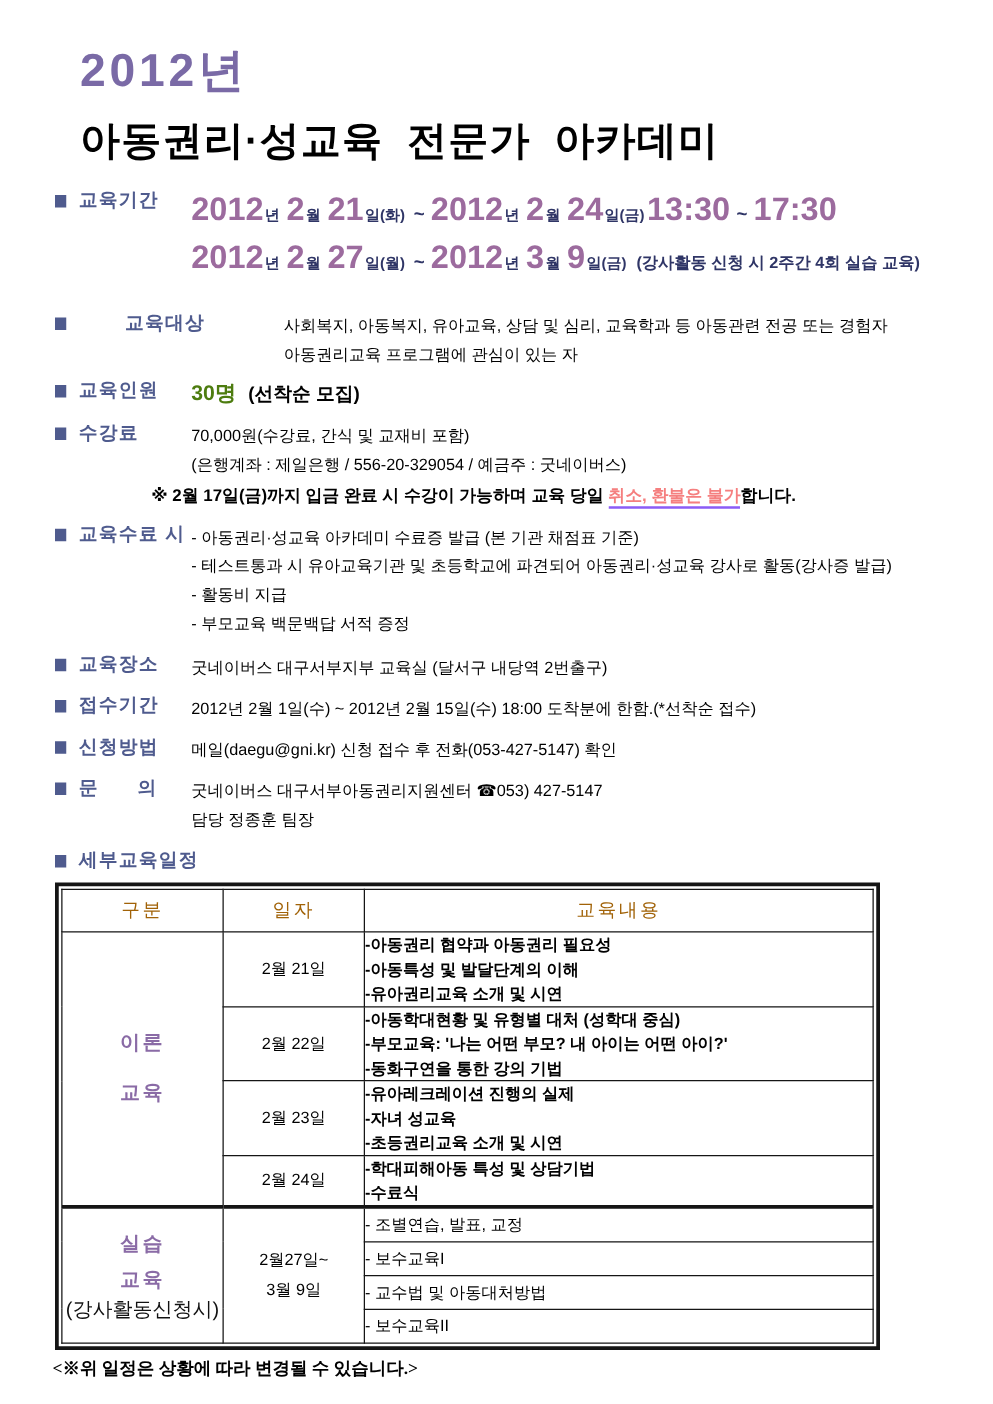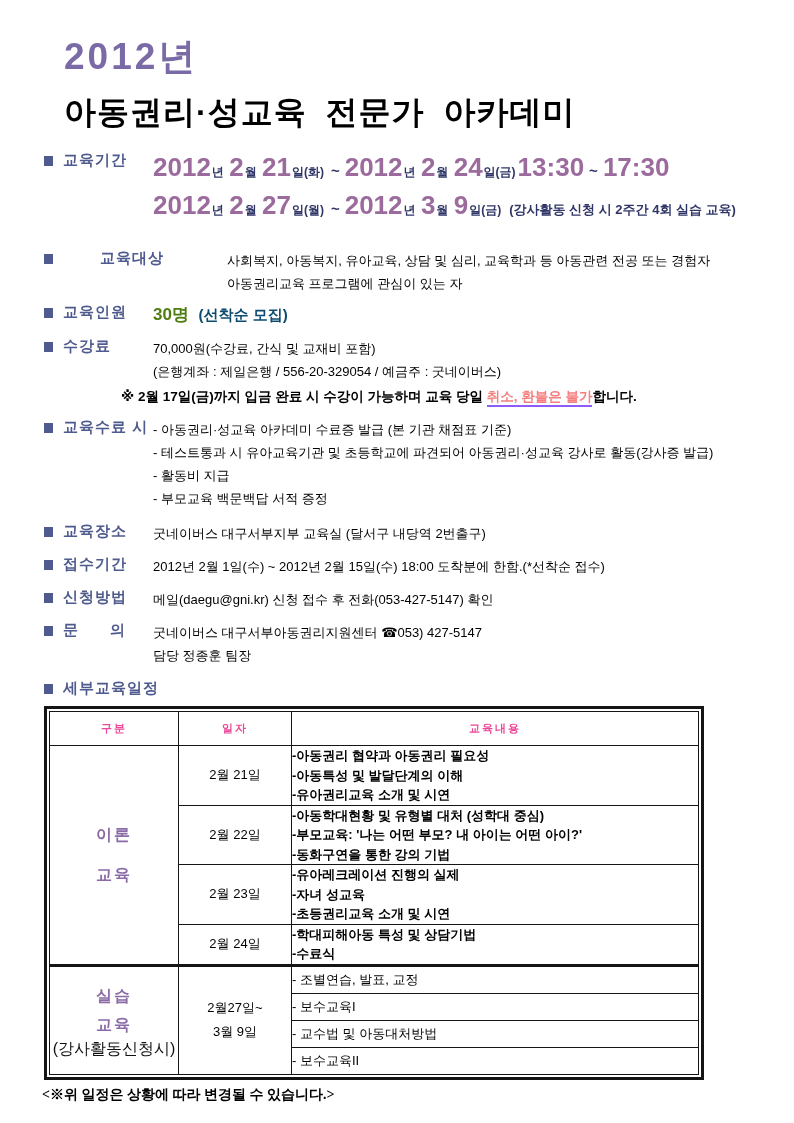--- a/index.html
+++ b/index.html
@@ -30,7 +30,7 @@
   .sg-n { font-size:13px; font-weight:bold; color:#2f3566; padding-left:6px; }
 
   .cap-num { font-size:17px; font-weight:bold; color:#4d7c0f; }
-  .red-bold { font-size:15px; font-weight:bold; color:#0c4a6e; padding-left:6px; }
+  .red-bold { font-size:15px; font-weight:bold; color:#000000; padding-left:6px; }
 
   .fee-notice { font-weight:bold; margin-left:-32px; margin-top:2px; font-size:13.5px; }
   .fee-red { color:#f57f7f; border-bottom:2px solid #8b5cf6; padding-bottom:1px; }

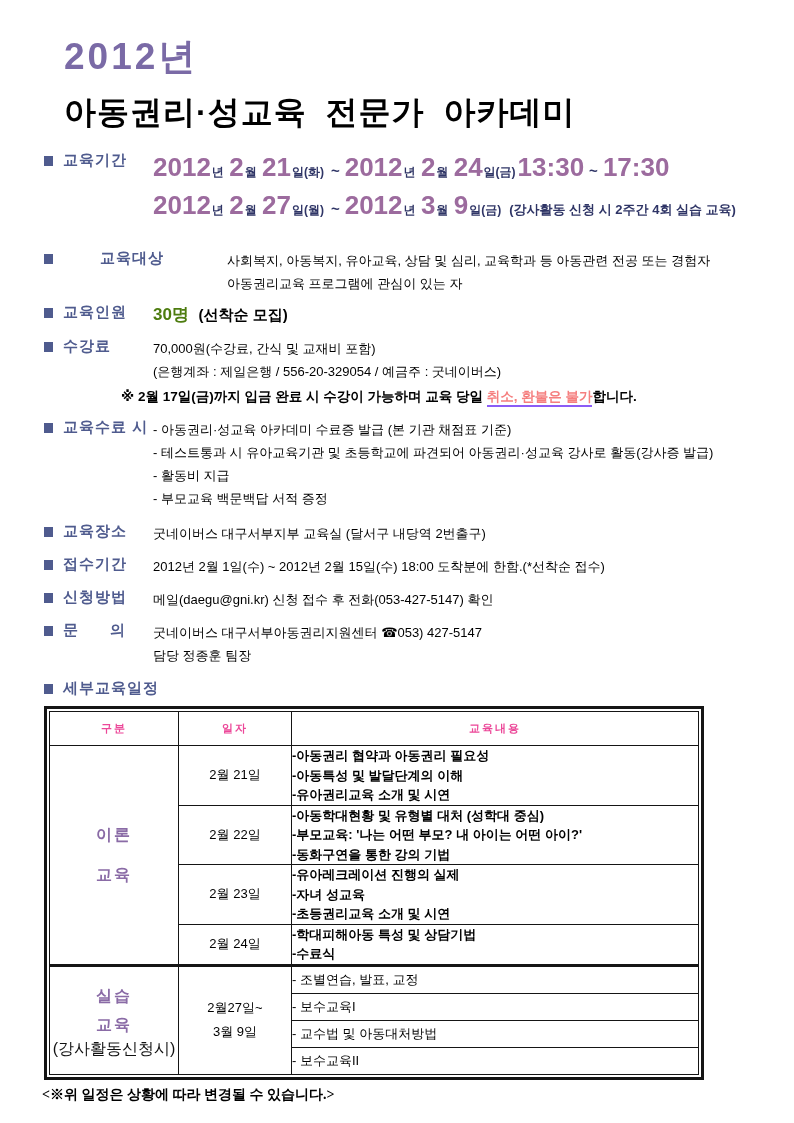--- a/index.html
+++ b/index.html
@@ -42,7 +42,7 @@
   table.sched { border-collapse:collapse; width:100%; table-layout:fixed; }
   table.sched th, table.sched td { border:1px solid #151515; padding:0; }
   th.c1 { width:128px; } th.c2 { width:112px; }
-  table.sched th { height:33px; font-size:11px; font-weight:bold; color:#ec4899; letter-spacing:2px; text-align:center; }
+  table.sched th { height:33px; font-size:15px; font-weight:normal; color:#a16207; letter-spacing:2px; text-align:center; }
   td.cat { text-align:center; vertical-align:middle; color:#8a6ba6; font-size:16px; font-weight:bold; letter-spacing:2px; }
   td.cat .cat-line { line-height:40px; }
   td.cat.prac .cat-line { line-height:29px; }

